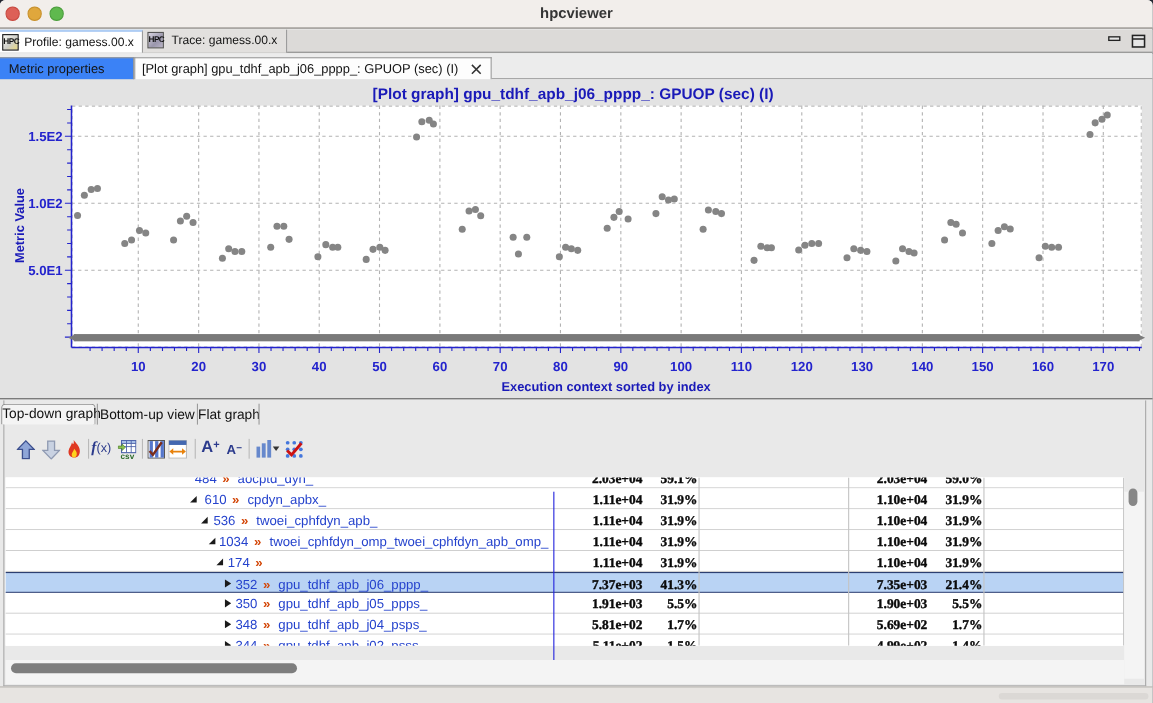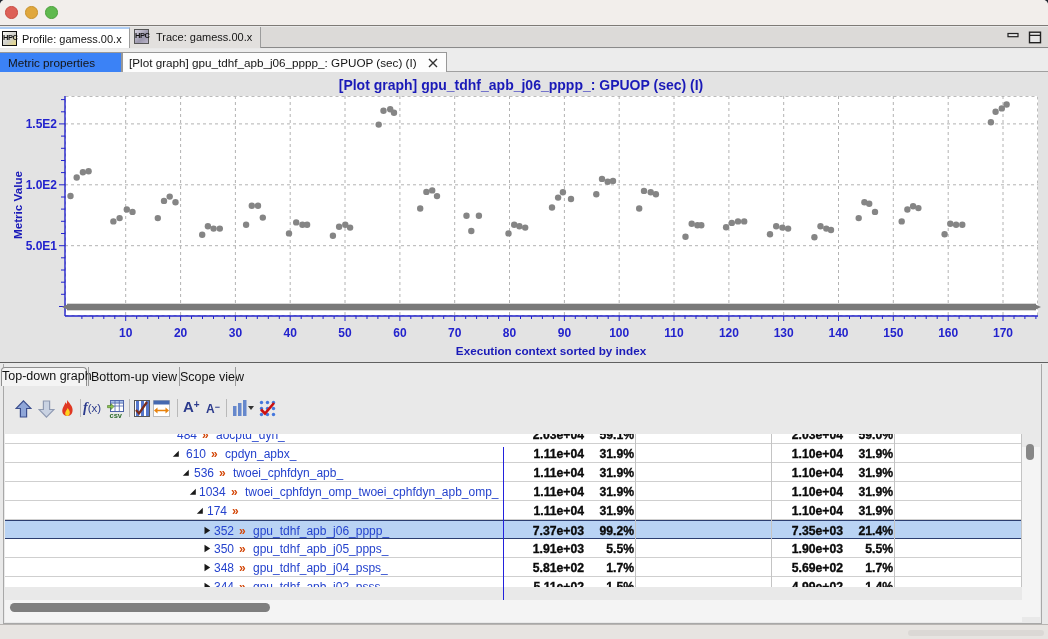--- a/index.html
+++ b/index.html
@@ -60,6 +60,7 @@
     <div class="tl" style="left:5px;background:#dd6057;border:0.5px solid #c94c43"></div>
     <div class="tl" style="left:25px;background:#e0a73c;border:0.5px solid #c9922e"></div>
     <div class="tl" style="left:45px;background:#5fb94e;border:0.5px solid #4da03e"></div>
+    <div class="t">hpcviewer</div>
   </div>
   <div id="tabrow1">
     <div class="tab1" id="tabP">

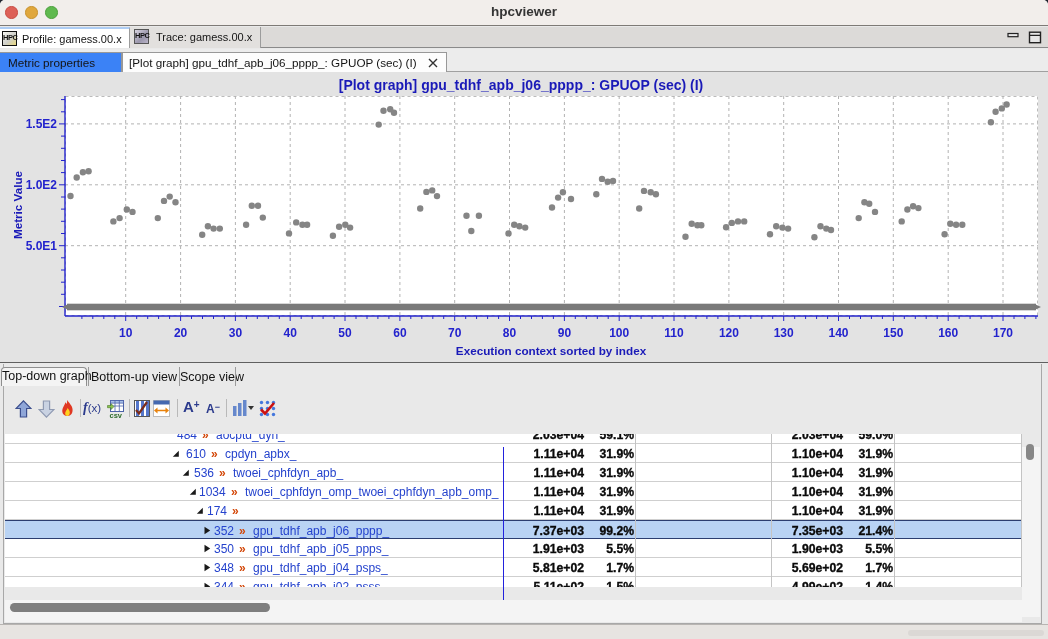--- a/index.html
+++ b/index.html
@@ -348,7 +348,7 @@
     <div class="vsep" style="left:88px;top:4px;height:19px"></div>
     <div class="vtab" style="left:89px;width:90px">Bottom-up view</div>
     <div class="vsep" style="left:179px;top:4px;height:19px"></div>
-    <div class="vtab" style="left:180px;width:55px">Scope view</div>
+    <div class="vtab" style="left:180px;width:55px">Flat graph</div>
     <div class="vsep" style="left:235px;top:4px;height:19px"></div>
   </div>
 

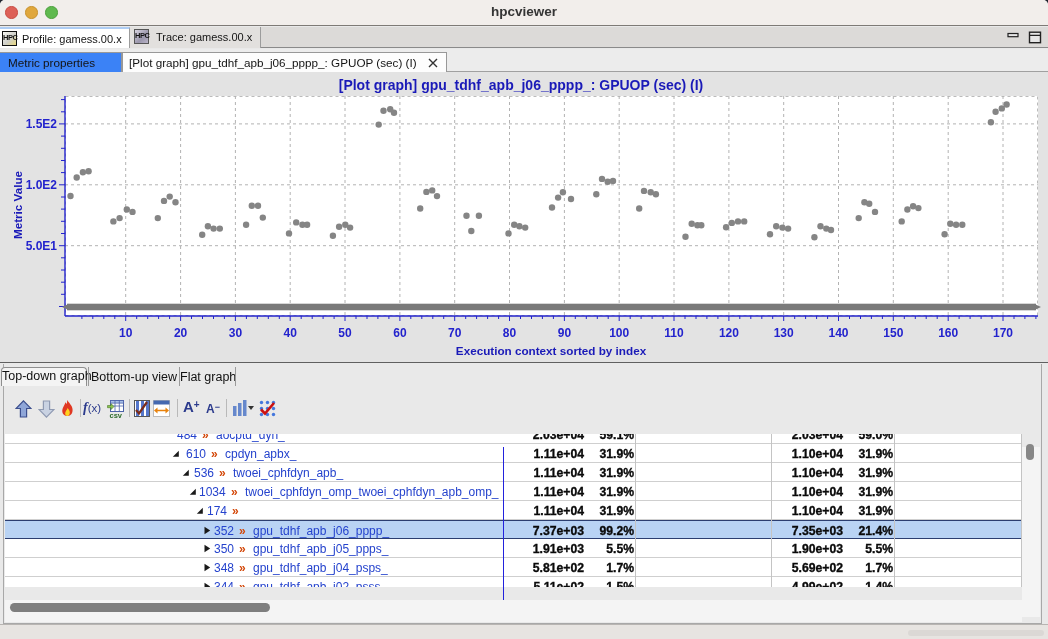--- a/index.html
+++ b/index.html
@@ -45,7 +45,7 @@
 .num {position:absolute;top:3px;font-size:12px;color:#2543cd}
 .gg {position:absolute;top:3px;font-size:12px;font-weight:700;color:#d34708}
 .nm {position:absolute;top:3px;font-size:12px;color:#2543cd}
-.v {position:absolute;top:3px;font-family:Liberation Sans, sans-serif;font-size:12.2px;font-weight:700;color:#0a0a0a;-webkit-text-stroke:0.35px #0a0a0a}
+.v {position:absolute;top:3px;font-family:Liberation Serif, serif;font-size:12.2px;font-weight:700;color:#0a0a0a;-webkit-text-stroke:0.35px #0a0a0a}
 .colsep {position:absolute;top:0;width:1px;height:153px;background:#c4c4c4}
 #bluecol {position:absolute;left:503px;top:447px;width:1px;height:153px;background:#2222dd;z-index:5}
 #vsb {position:absolute;left:1022px;top:447px;width:18px;height:170px;background:#f4f4f4}

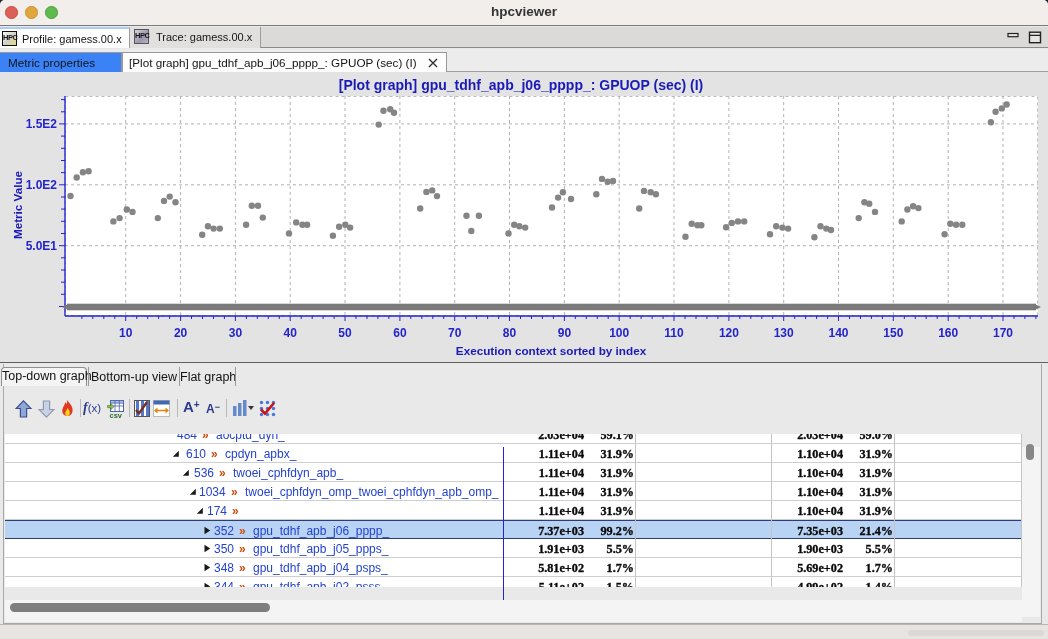--- a/index.html
+++ b/index.html
@@ -476,7 +476,7 @@
         <span class="gg" style="left:234px">»</span>
         <span class="nm" style="left:248px">gpu_tdhf_apb_j06_pppp_</span>
         <span class="v" style="right:438px">7.37e+03</span>
-        <span class="v" style="right:388px">99.2%</span>
+        <span class="v" style="right:388px">41.3%</span>
         <span class="v" style="right:179px">7.35e+03</span>
         <span class="v" style="right:129px">21.4%</span>
       </div>

